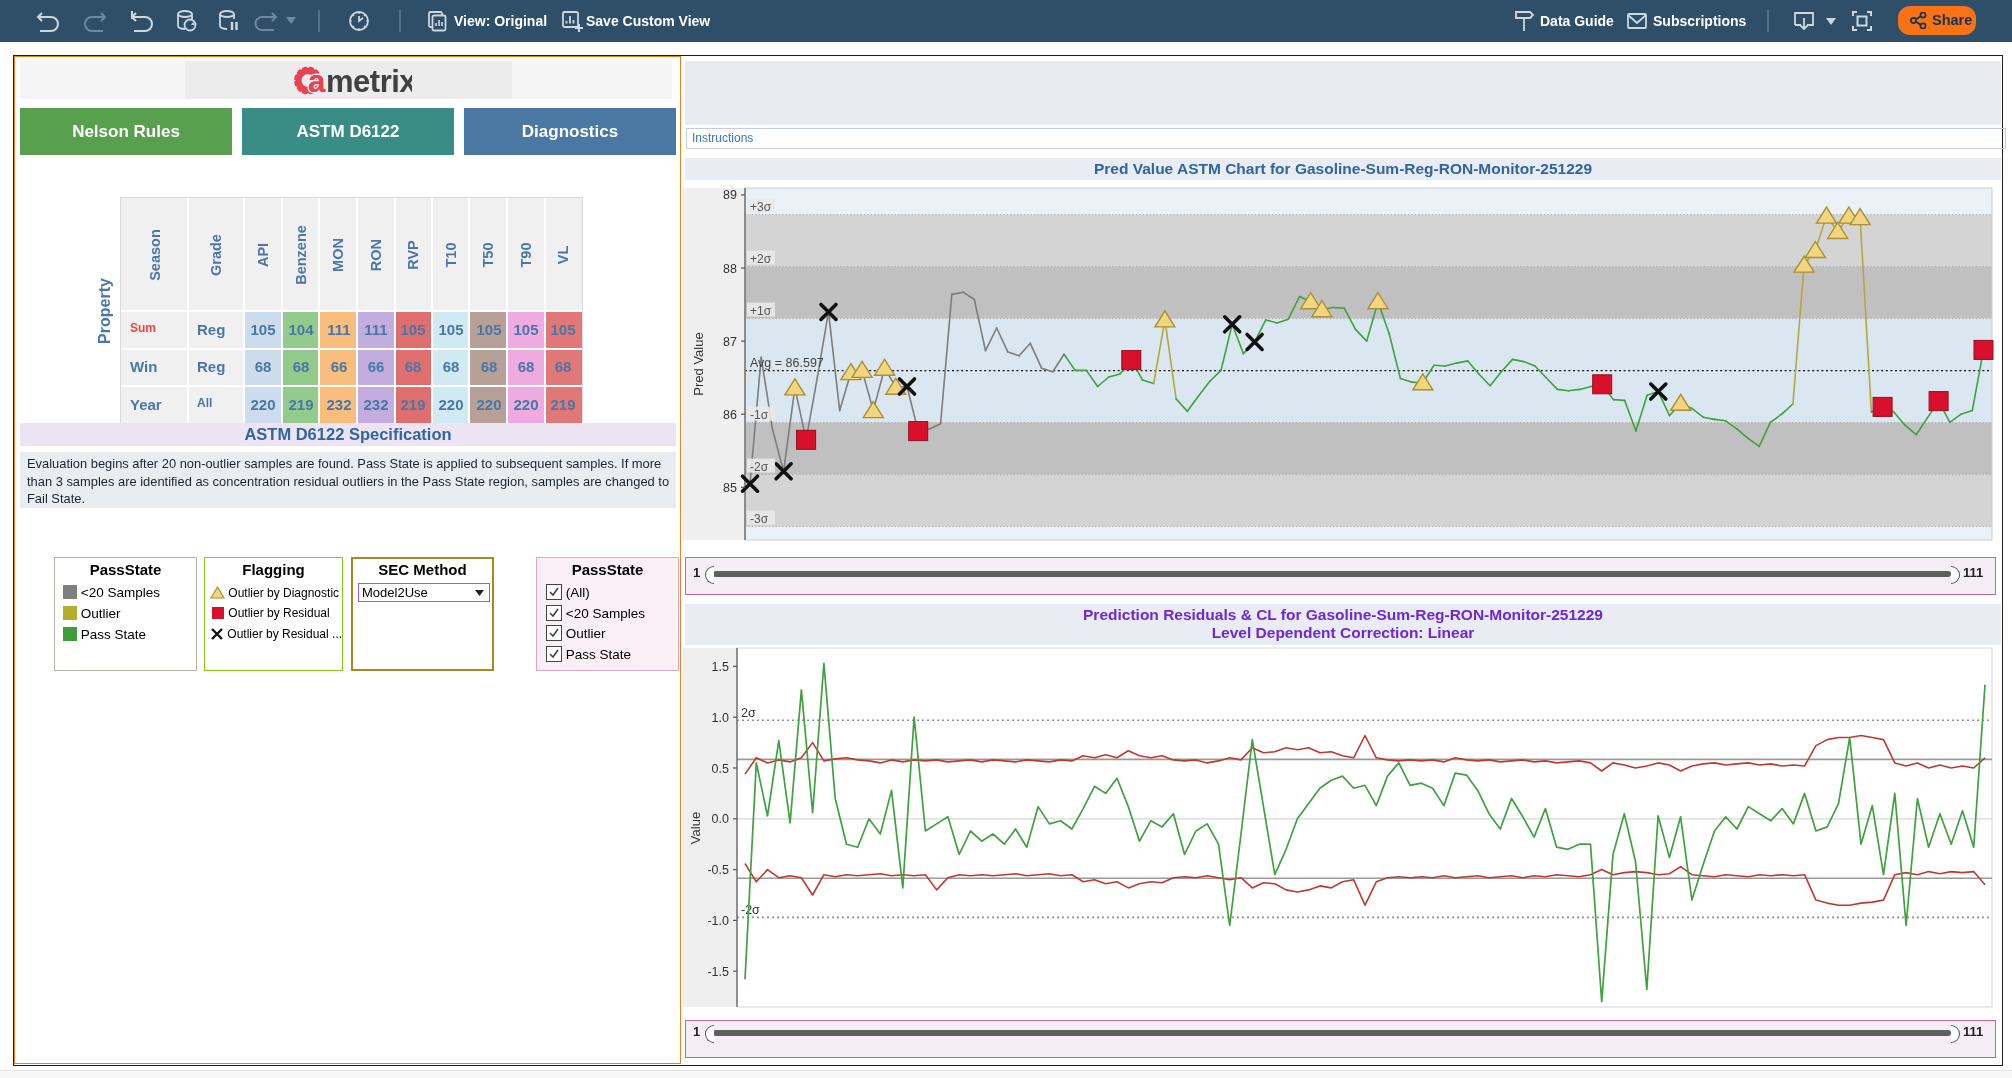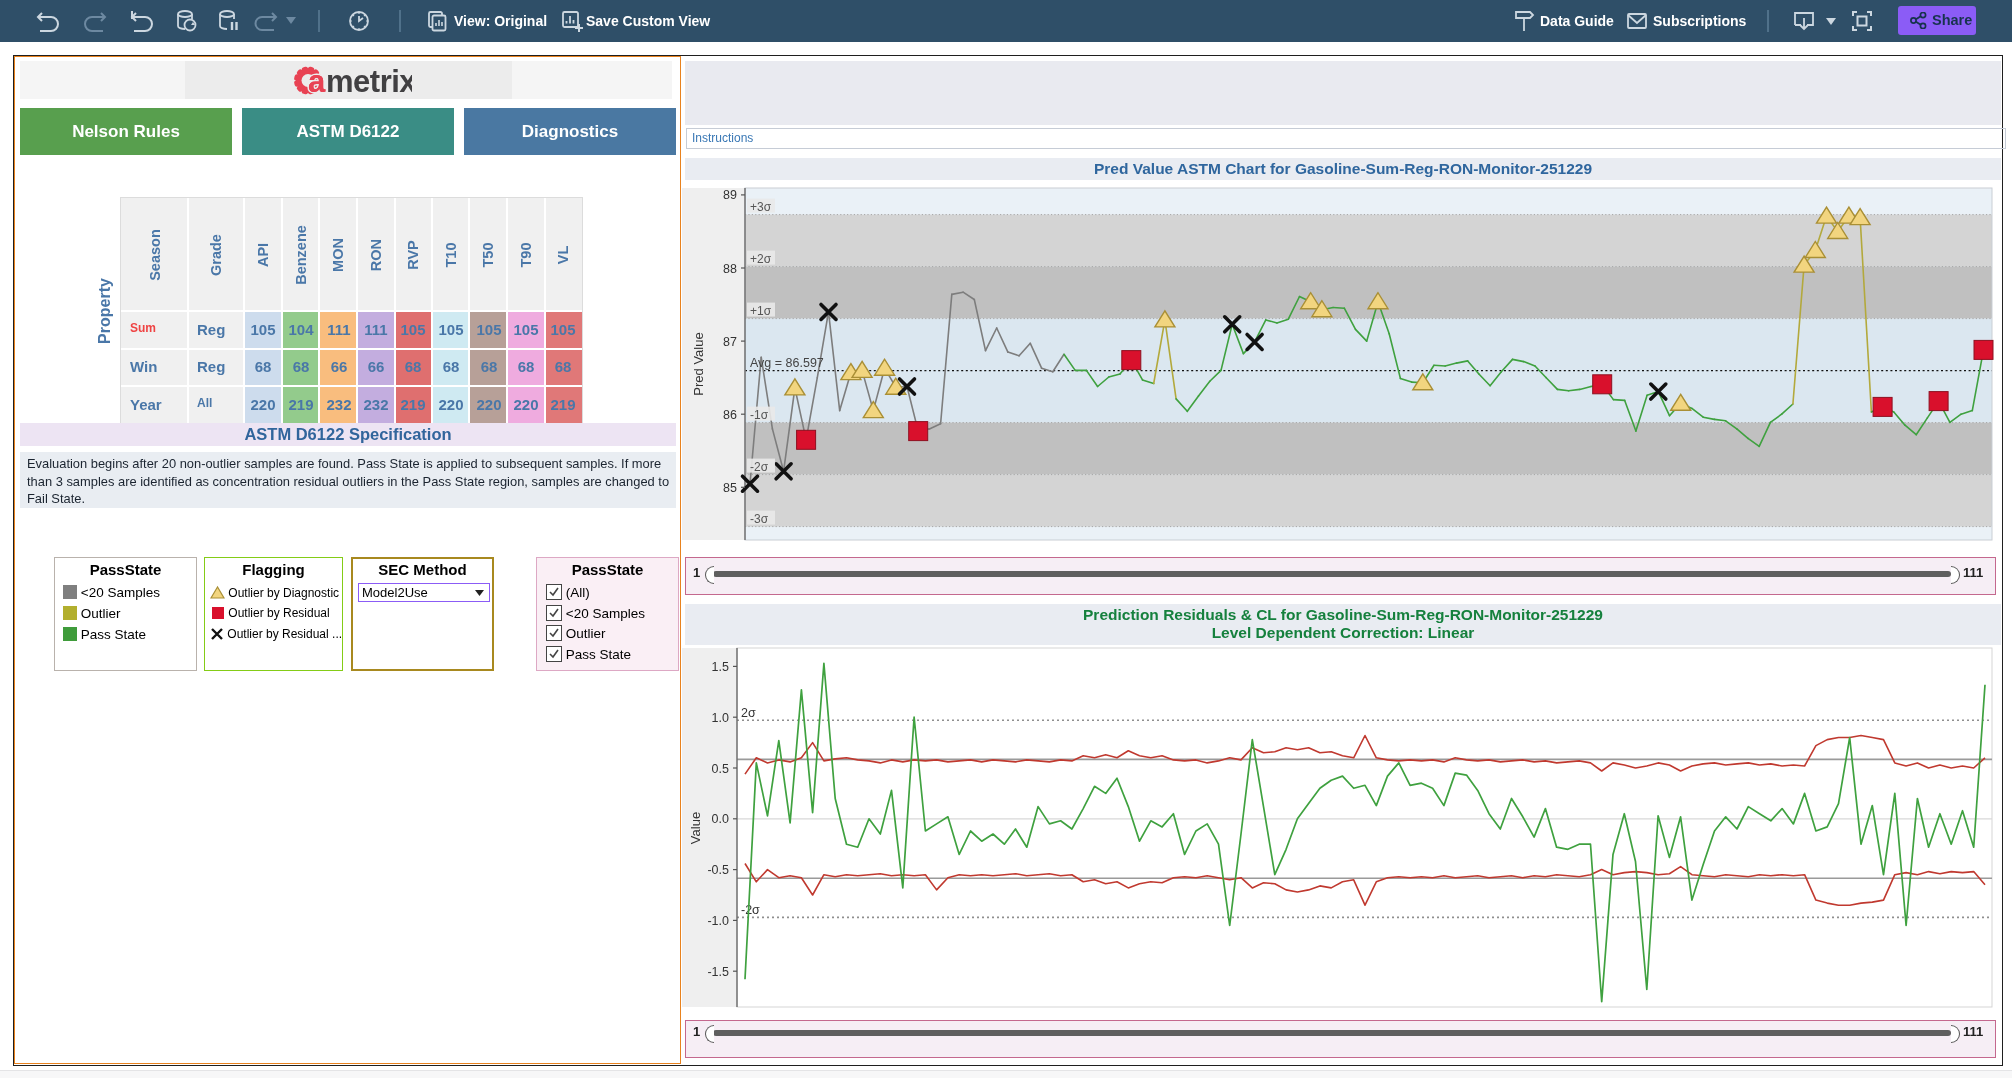--- a/index.html
+++ b/index.html
@@ -77,7 +77,7 @@
       <rect x="-4.5" y="-4.5" width="9" height="9"></rect>
     </g>
 </svg>
-<div style="position:absolute;left:1898px;top:6px;width:78px;height:29px;background:#8b5cf6;border-radius:3px;">
+<div style="position:absolute;left:1898px;top:6px;width:78px;height:29px;background:#f97316;border-radius:12px;">
     <svg width="17" height="17" style="position:absolute;left:12px;top:6px;" viewBox="0 0 17 17">
       <g stroke="#17334d" stroke-width="1.7" fill="none">
         <circle cx="3.5" cy="8.5" r="2.6"></circle>

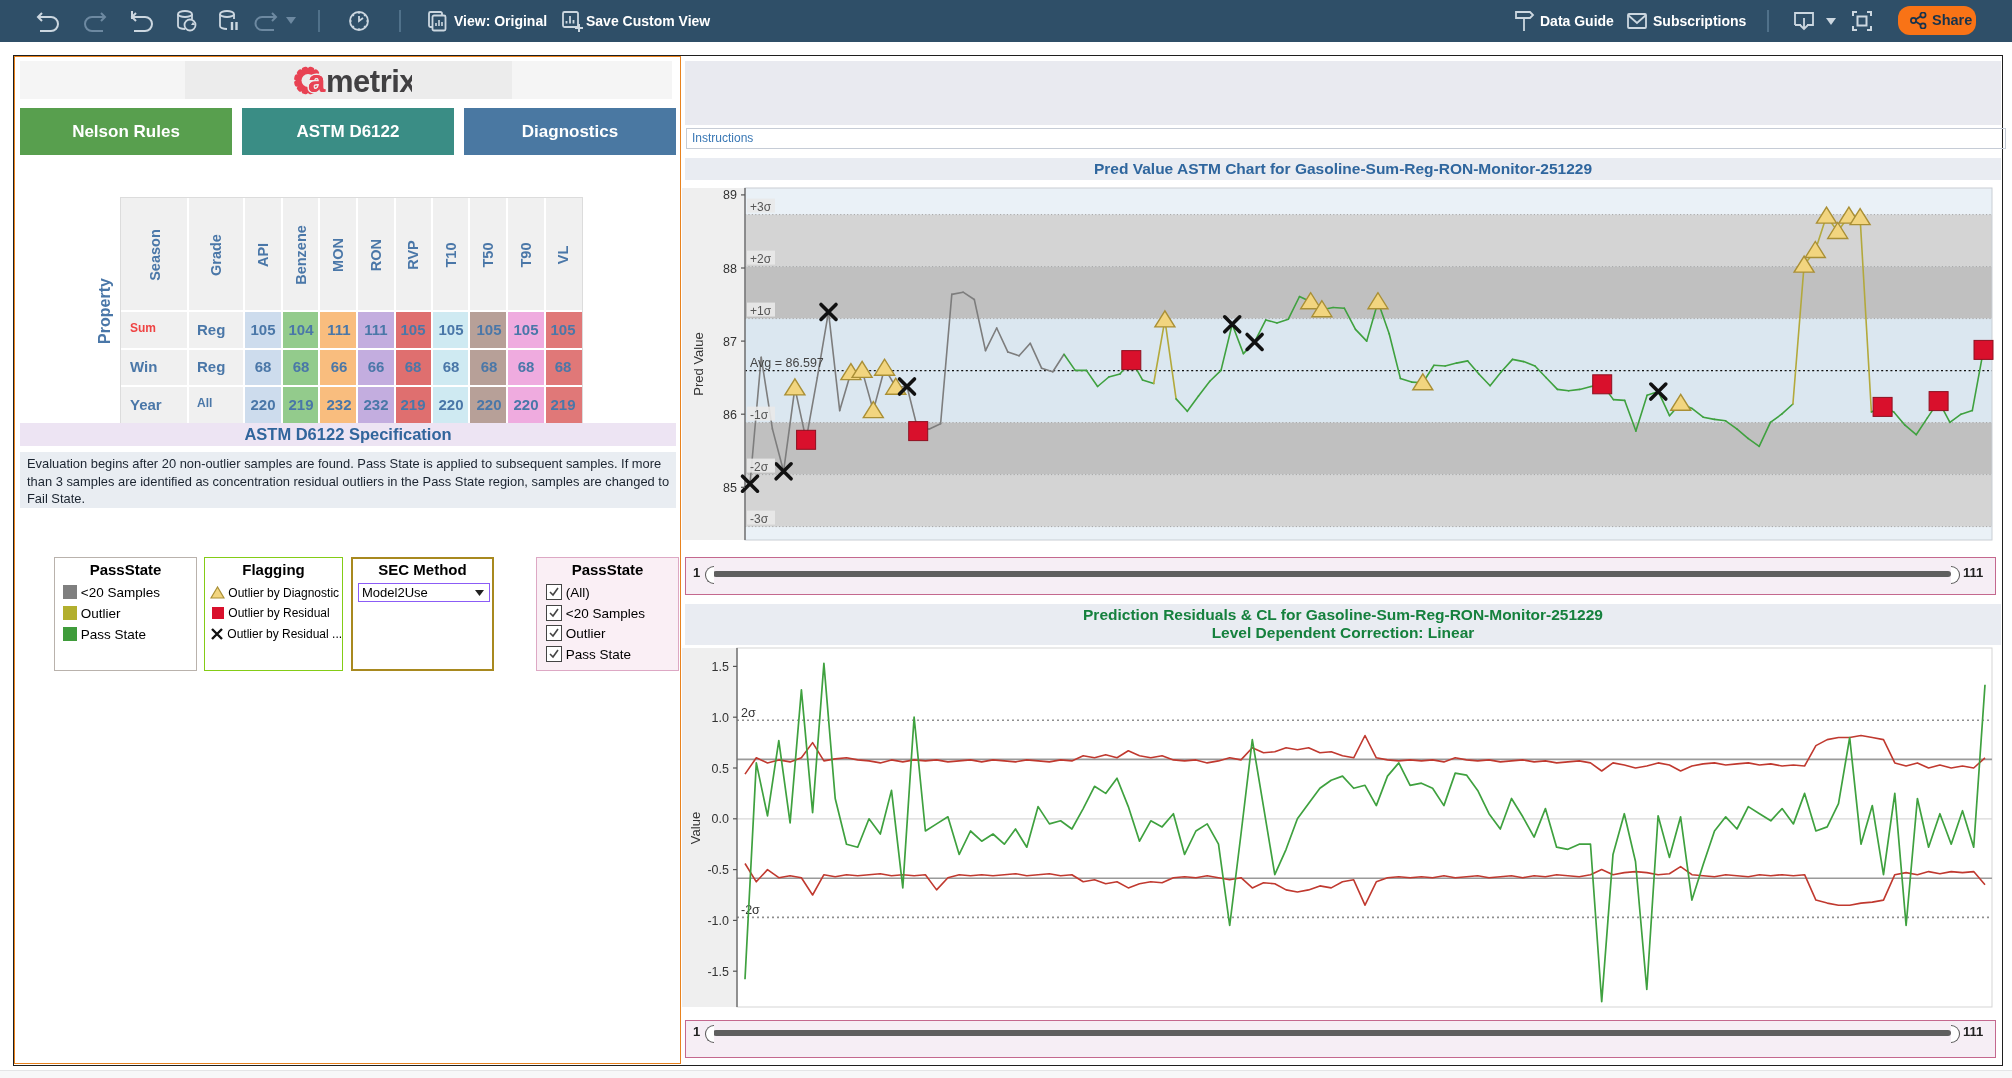--- a/index.html
+++ b/index.html
@@ -426,7 +426,7 @@
     <div style="position:absolute;left:1265px;top:8px;width:8px;height:16px;background:#fff;border:1.5px solid #555;border-left:none;border-radius:0 9px 9px 0;"></div>
     <div style="position:absolute;left:1277px;top:7px;font-size:13px;font-weight:bold;color:#222;">111</div>
   </div>
-<div class="abs" style="left:685px;top:604px;width:1316px;height:41px;background:#e9ecf2;text-align:center;font-weight:bold;font-size:15.5px;color:#15803d;">
+<div class="abs" style="left:685px;top:604px;width:1316px;height:41px;background:#e9ecf2;text-align:center;font-weight:bold;font-size:15.5px;color:#6d28d9;">
   <div style="margin-top:2px;">Prediction Residuals &amp; CL for Gasoline-Sum-Reg-RON-Monitor-251229</div>
   <div>Level Dependent Correction: Linear</div>
 </div>

